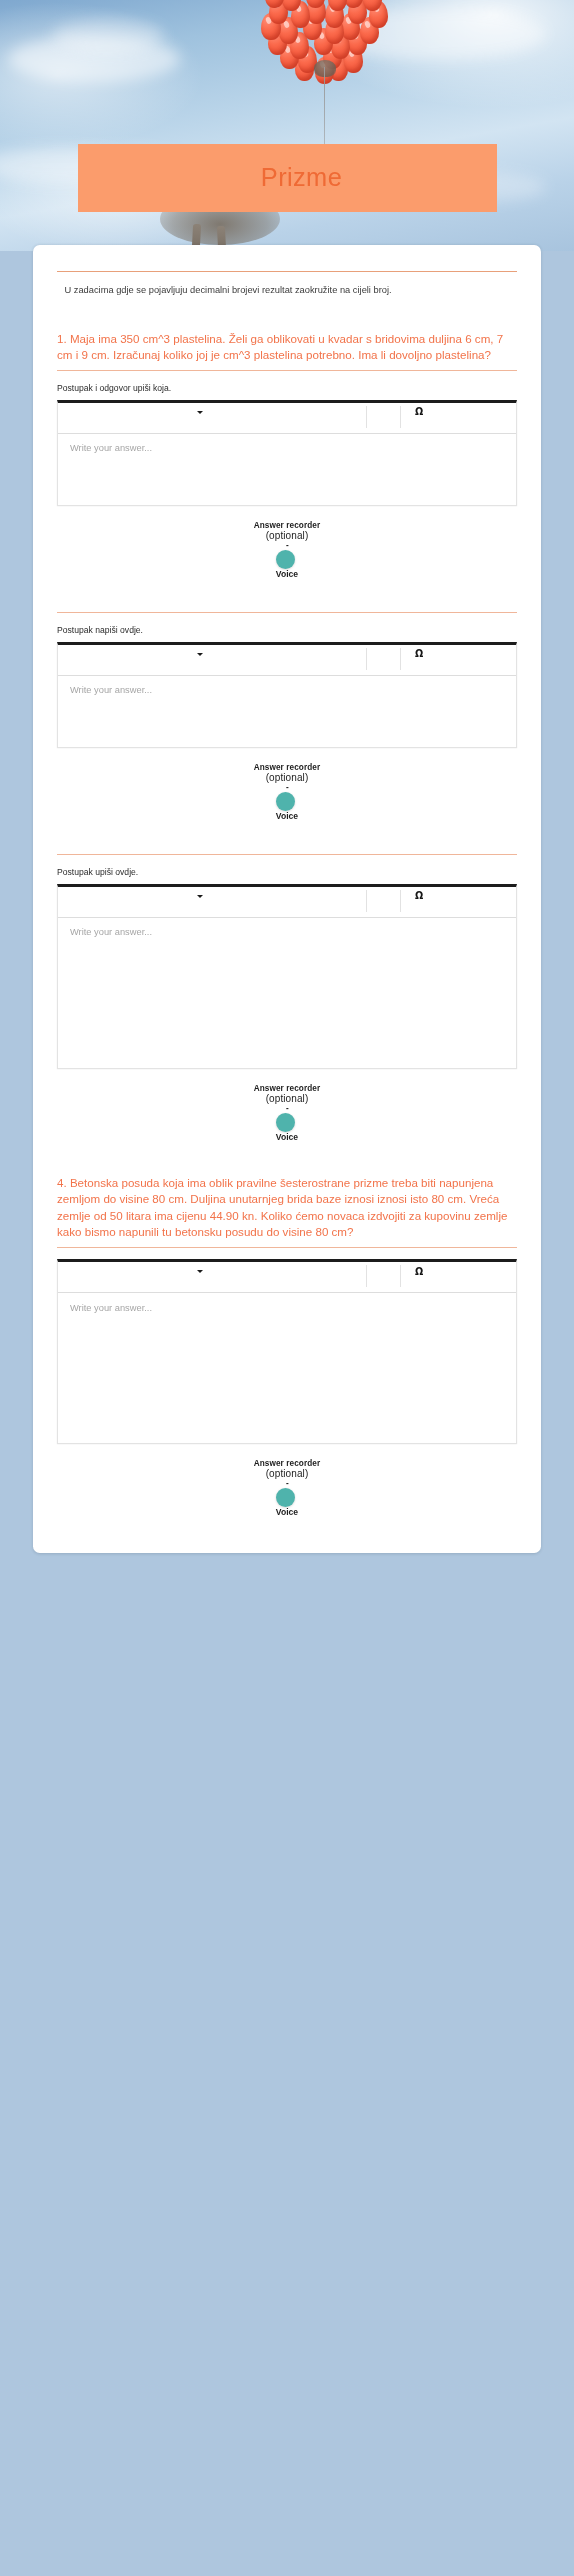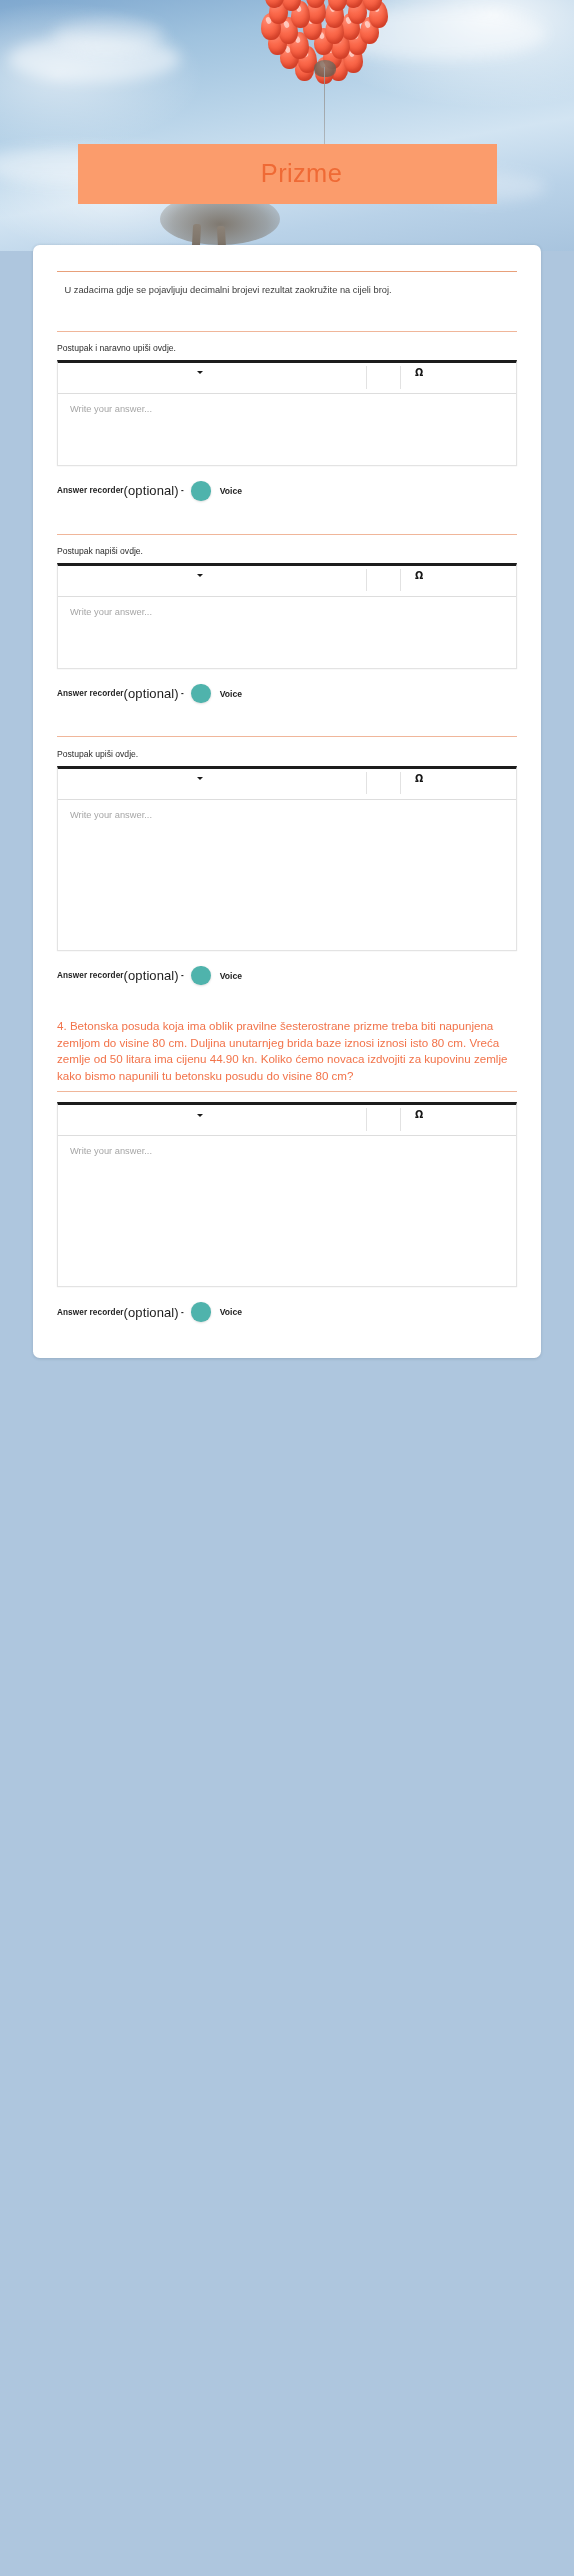--- a/index.html
+++ b/index.html
@@ -103,7 +103,7 @@
   .title-banner {
     position: absolute;
     left: 78px; top: 144px;
-    width: 419px; height: 60px;
+    width: 419px; height: 68px;
     background: #fb9c6c;
     display: flex;
     align-items: center;

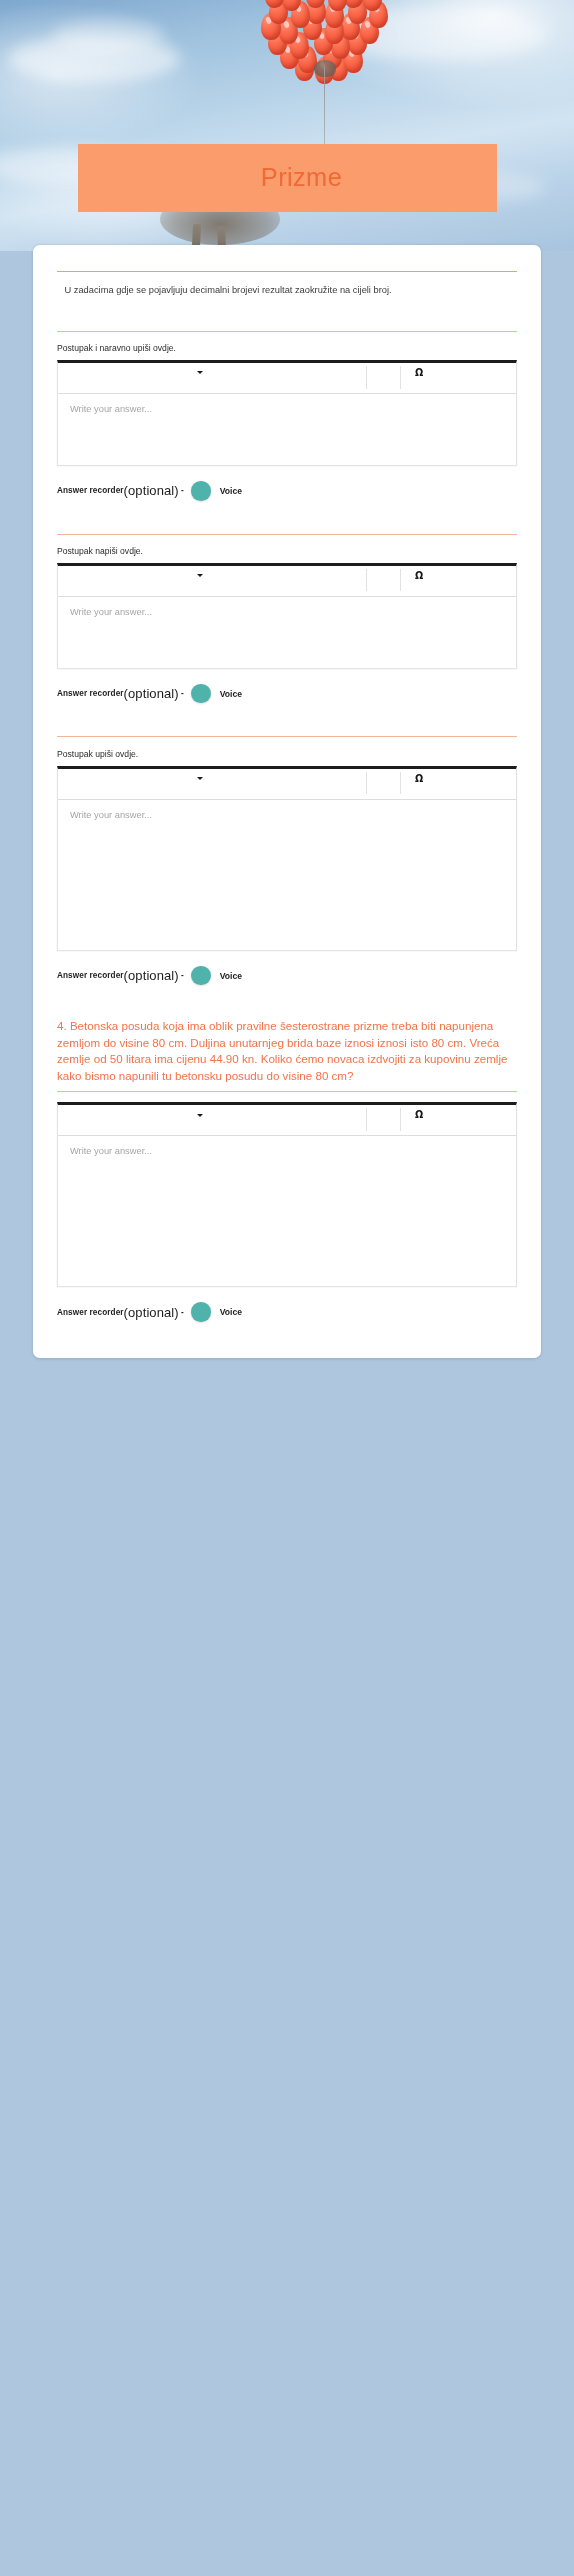--- a/index.html
+++ b/index.html
@@ -314,6 +314,7 @@
     <p class="body-p">U zadacima gdje se pojavljuju decimalni brojevi rezultat zaokružite na cijeli broj.</p>
 
     <div class="q-block">
+      <p class="q-text">1. Maja ima 350 cm^3 plastelina. Želi ga oblikovati u kvadar s bridovima duljina 6 cm, 7 cm i 9 cm. Izračunaj koliko joj je cm^3 plastelina potrebno. Ima li dovoljno plastelina?</p>
       <hr class="rule soft">
       <p class="q-sublabel">Postupak i naravno upiši ovdje.</p>
 

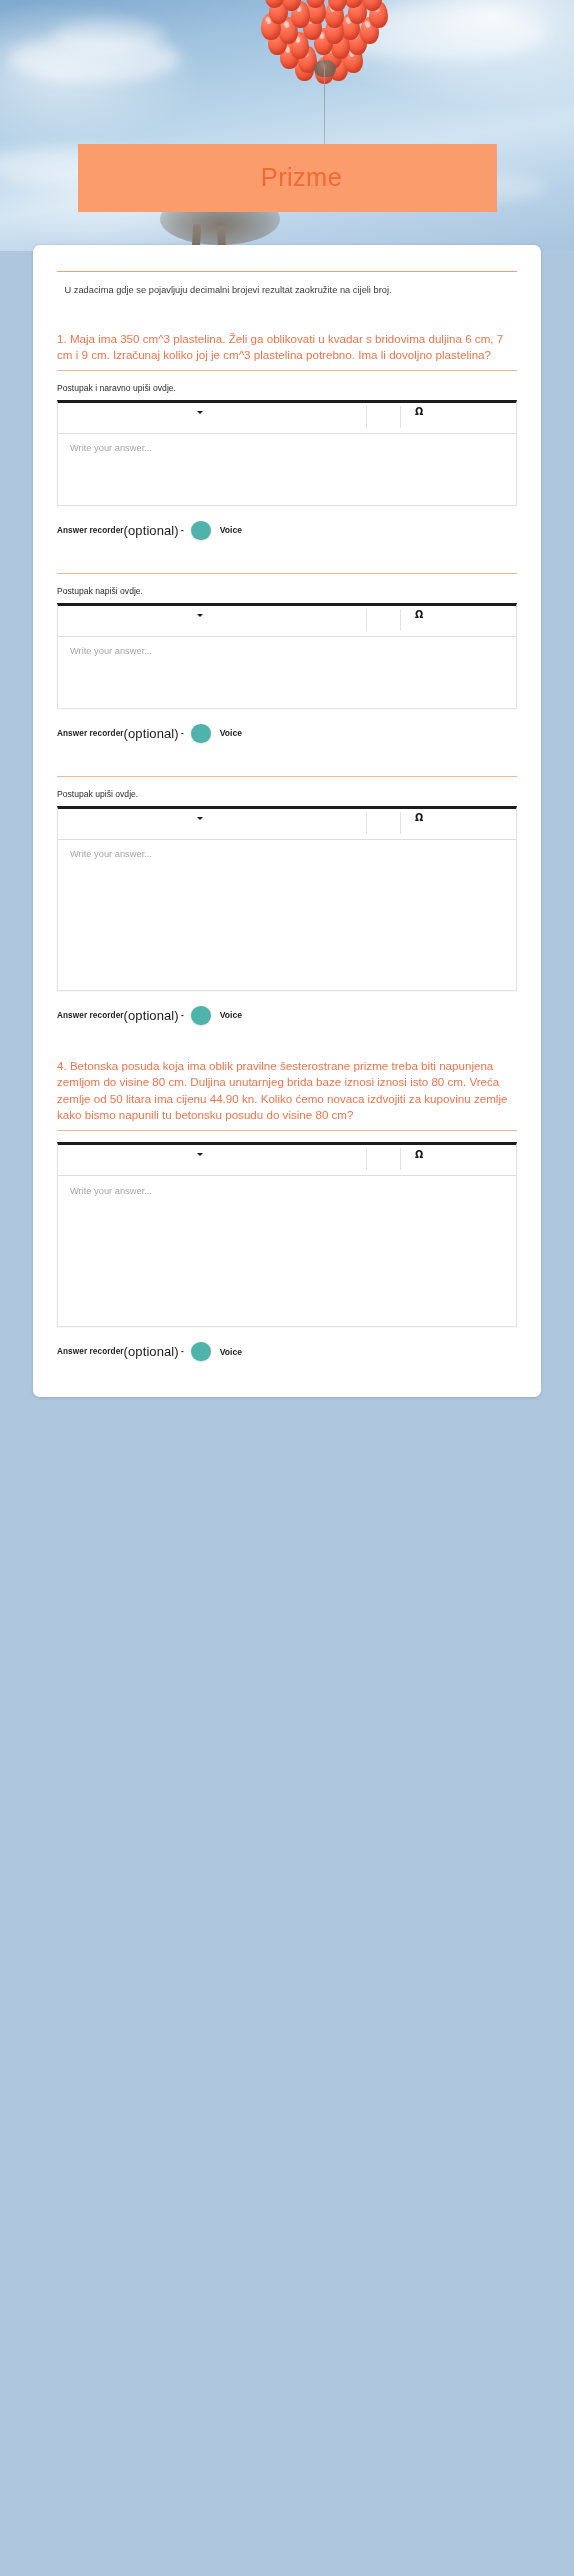--- a/index.html
+++ b/index.html
@@ -316,7 +316,7 @@
     <div class="q-block">
       <p class="q-text">1. Maja ima 350 cm^3 plastelina. Želi ga oblikovati u kvadar s bridovima duljina 6 cm, 7 cm i 9 cm. Izračunaj koliko joj je cm^3 plastelina potrebno. Ima li dovoljno plastelina?</p>
       <hr class="rule soft">
-      <p class="q-sublabel">Postupak i naravno upiši ovdje.</p>
+      <p class="q-sublabel">Postupak i odgovor upiši koja.</p>
 
       <div class="editor">
         <div class="editor-toolbar">

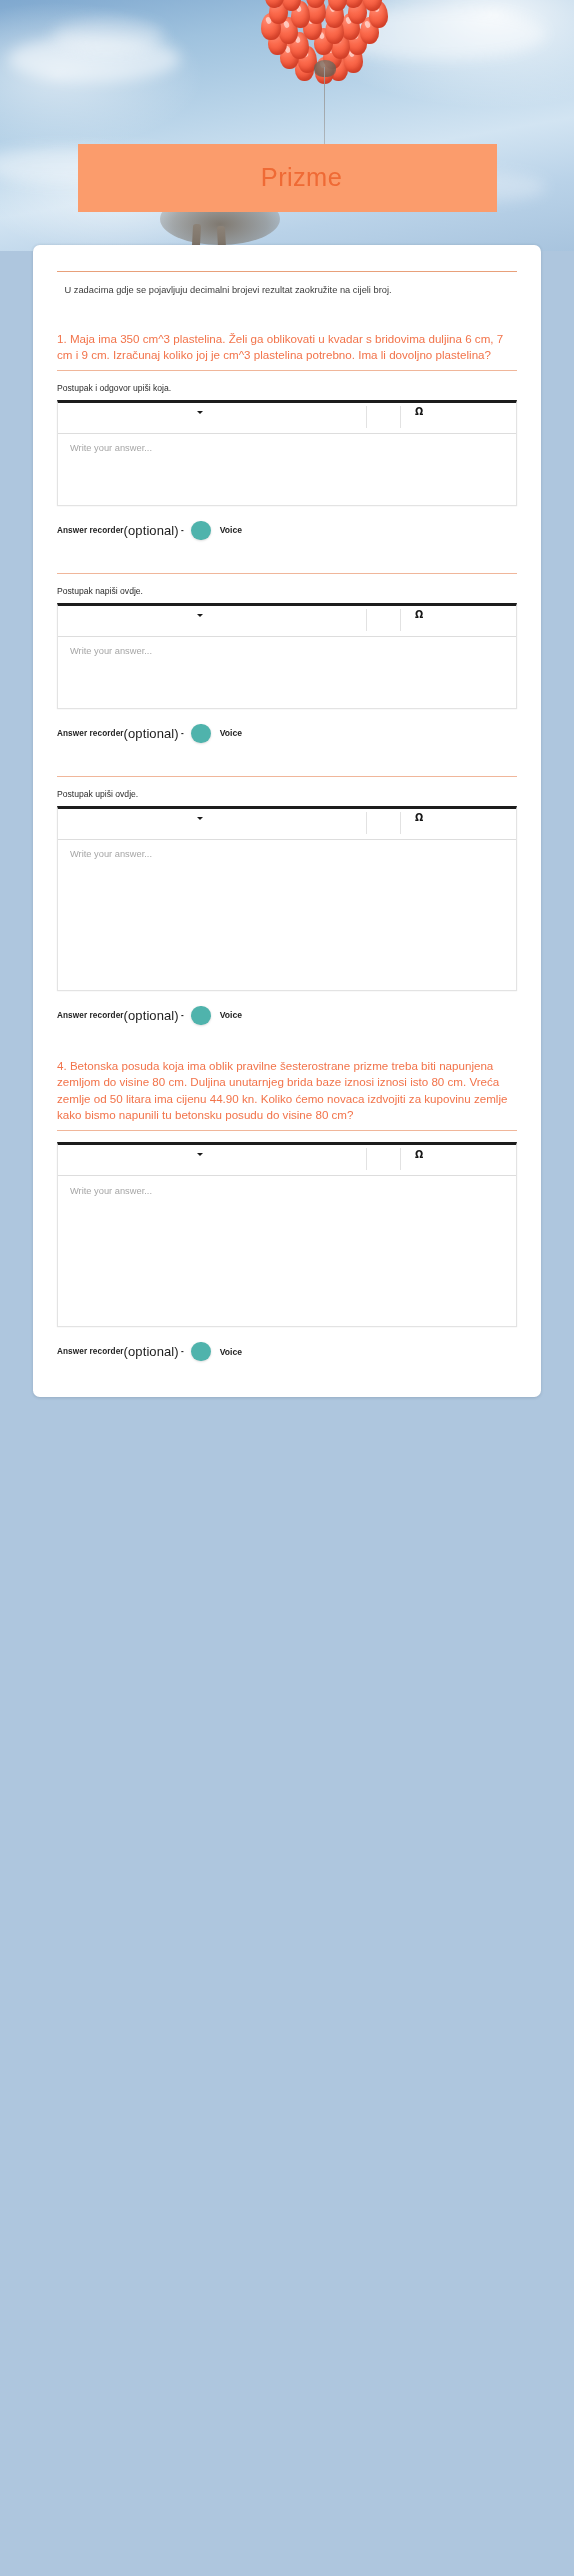--- a/index.html
+++ b/index.html
@@ -227,6 +227,7 @@
     align-items: center;
     margin-top: 15px;
     margin-bottom: 3px;
+    flex-direction: column;
   }
   .rec-label {
     font-size: 8.2px;

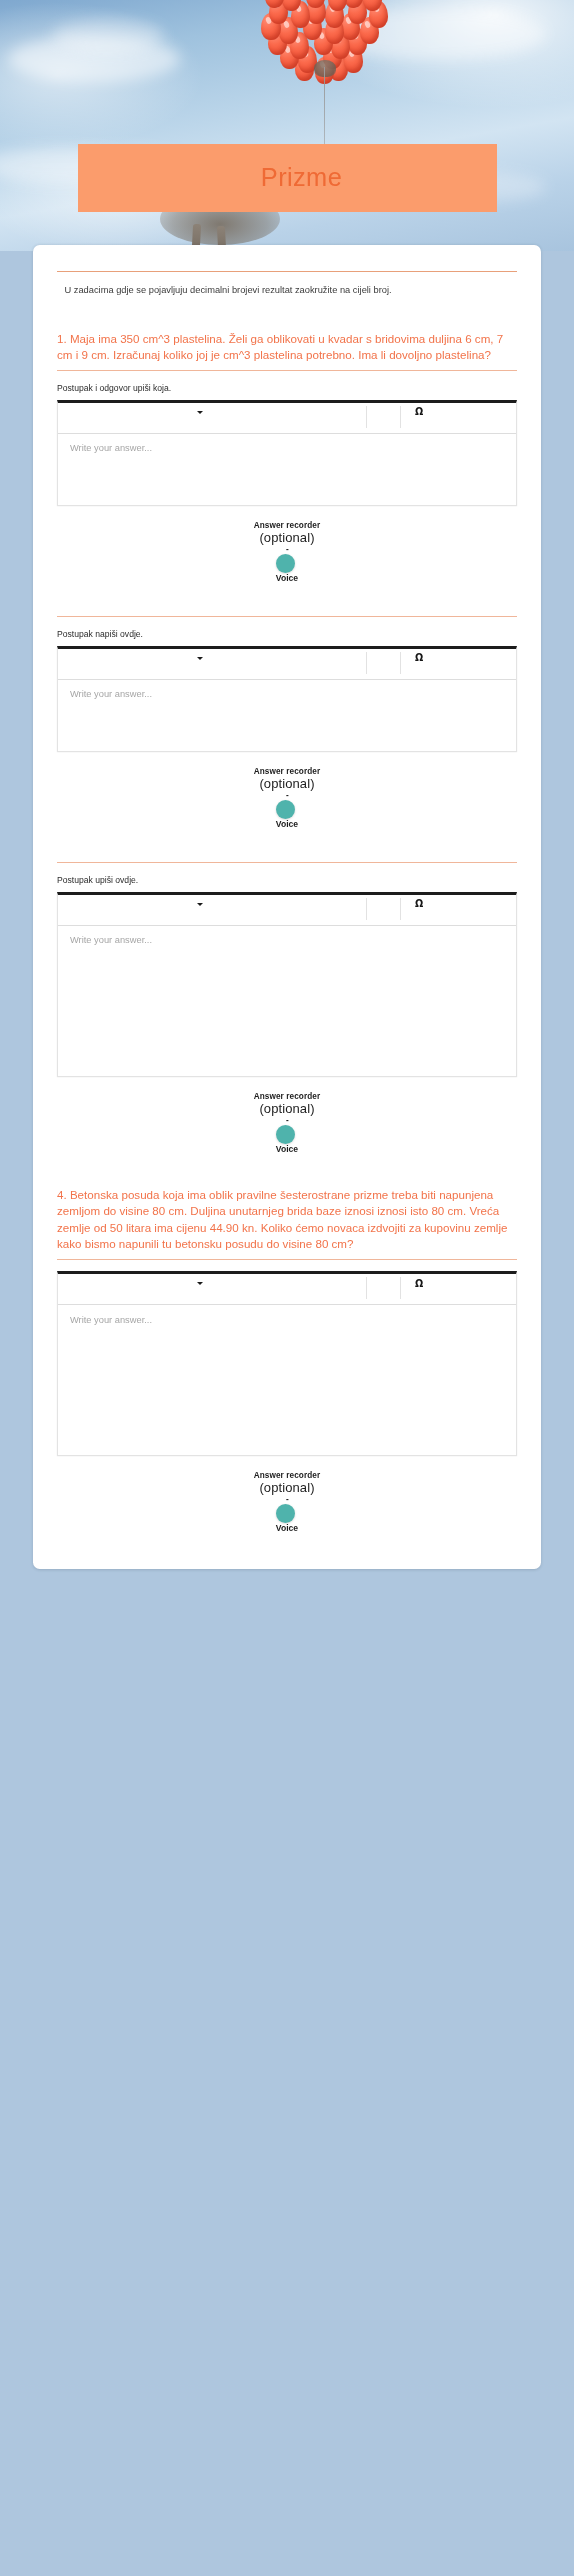--- a/index.html
+++ b/index.html
@@ -235,7 +235,7 @@
     color: #1d1d1d;
     letter-spacing: 0.1px;
   }
-  .rec-optional { font-weight: 400; font-size: 13px; }
+  .rec-optional { font-weight: 400; font-size: 10px; }
   .rec-dash { font-weight: 700; margin: 0 1.5px 0 2.2px; }
   .rec-dot {
     width: 19.4px; height: 19.4px;

